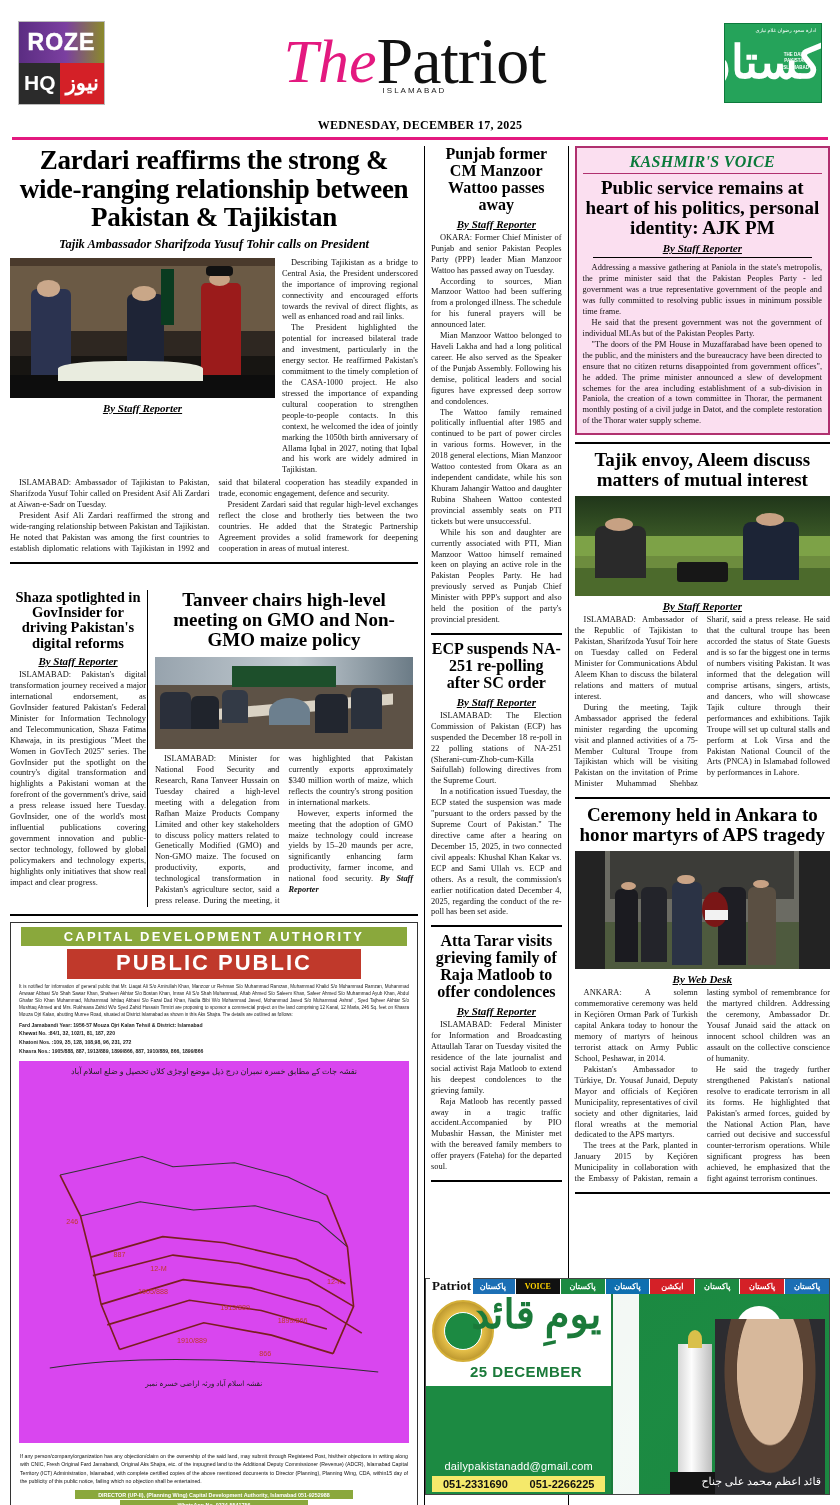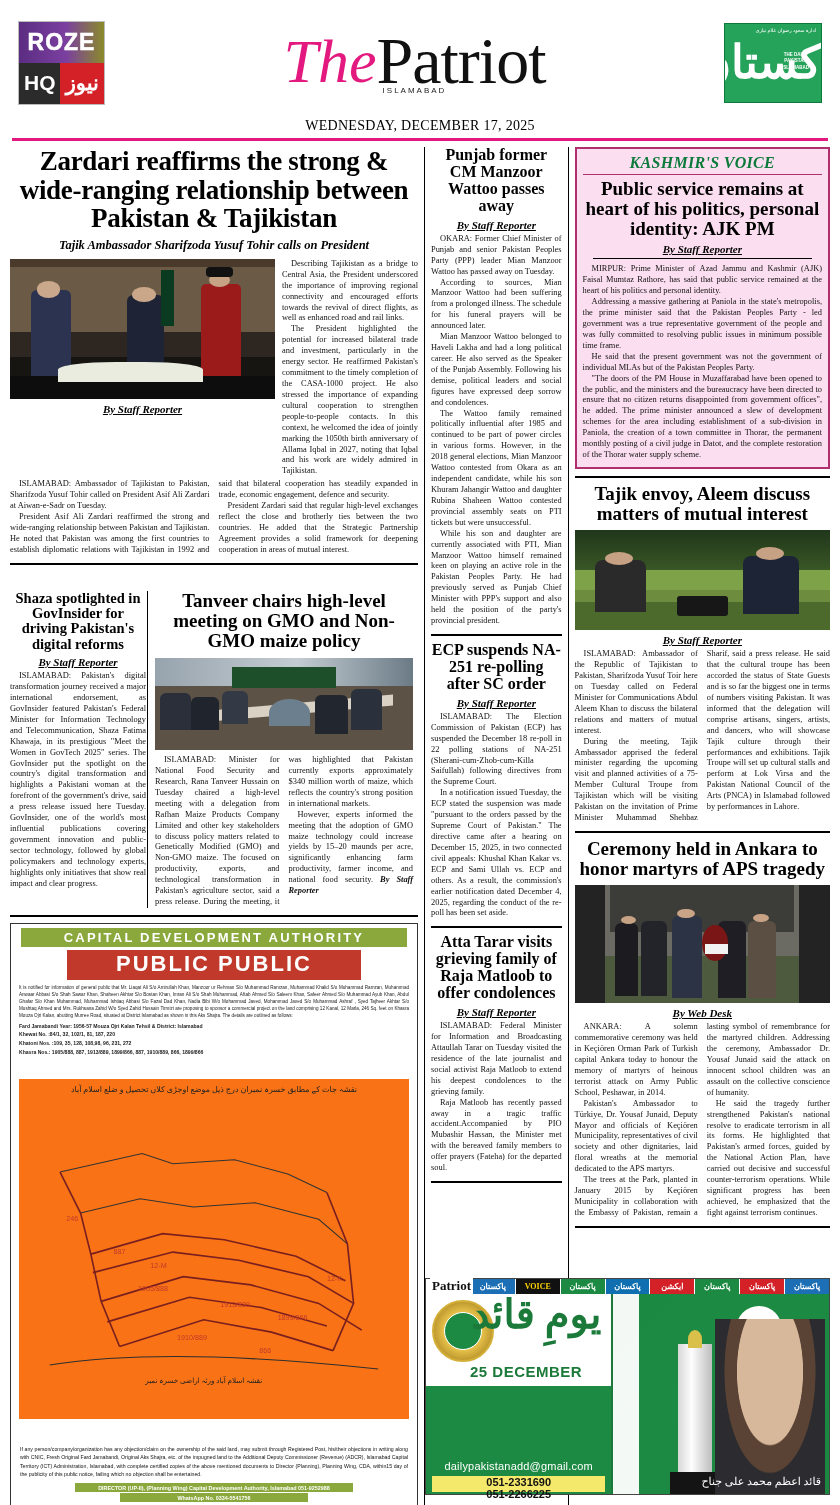--- a/index.html
+++ b/index.html
@@ -33,7 +33,7 @@
   .logo-pak .tiny{position:absolute;top:4px;right:5px;color:#fff;font-size:5px;text-align:right;line-height:1.3;}
   .logo-pak .tiny2{position:absolute;top:28px;right:12px;color:#fff;font-family:"Liberation Sans",sans-serif;
     font-size:4.5px;line-height:1.5;text-align:center;font-weight:bold;}
-  .dateline{text-align:center;font-family:"Liberation Serif",serif;font-weight:normal;font-size:14px;
+  .dateline{text-align:center;font-family:"Liberation Serif",serif;font-weight:bold;font-size:12px;
     letter-spacing:.3px;padding:3px 0 4px;}
   .rule-pink{height:3px;background:#e3197f;margin:0 2px 6px;}
   

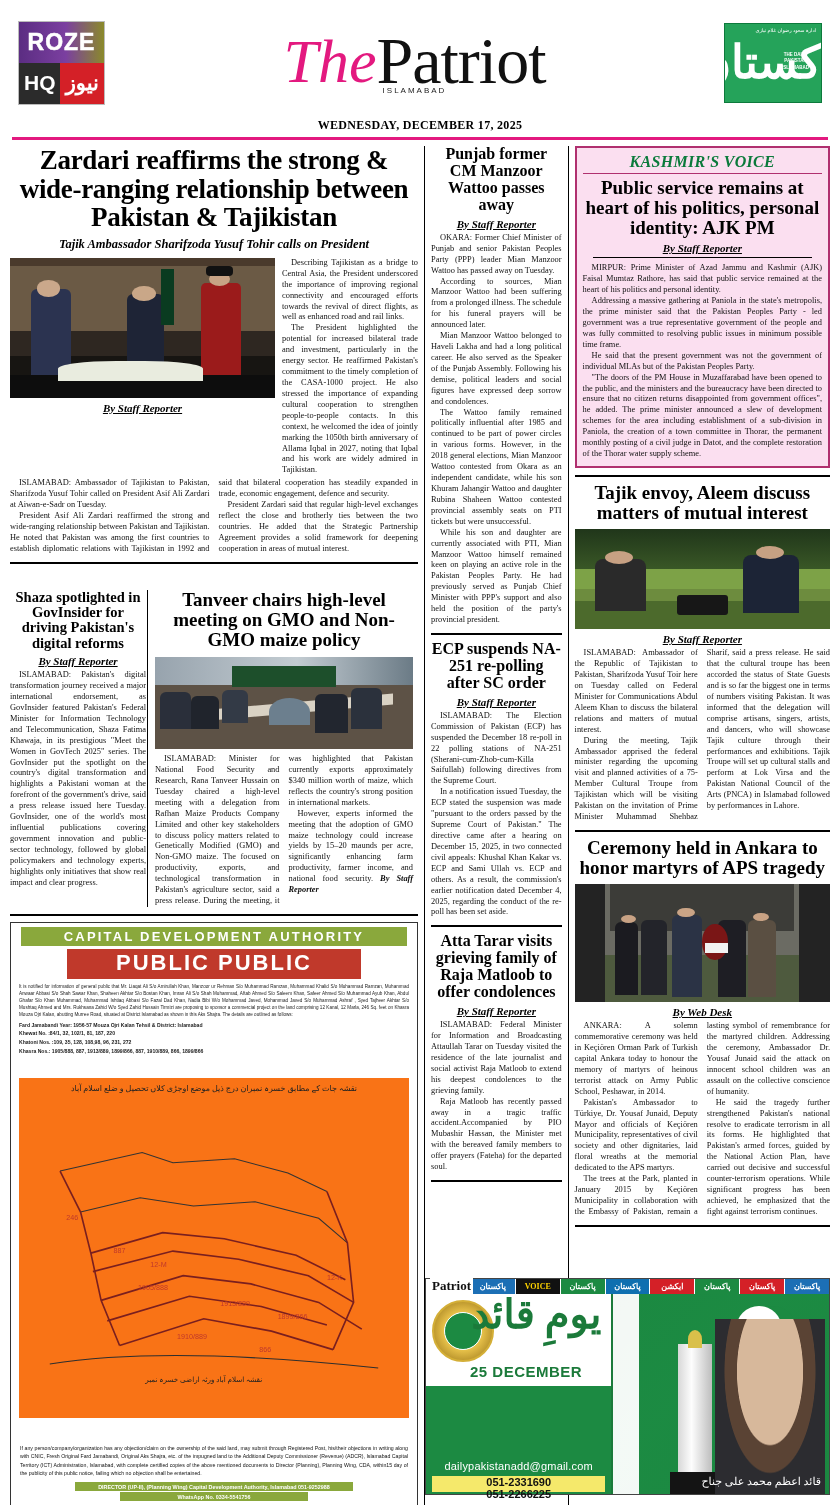--- a/index.html
+++ b/index.html
@@ -323,7 +323,6 @@
         <div class="byline">By Staff Reporter</div>
         <div class="byline-rule"></div>
         <div class="body">
-          <p>MIRPUR: Prime Minister of Azad Jammu and Kashmir (AJK) Faisal Mumtaz Rathore, has said that public service remained at the heart of his politics and personal identity.</p>
           <p>Addressing a massive gathering at Paniola in the state's metropolis, the prime minister said that the Pakistan Peoples Party - led government was a true representative government of the people and was fully committed to resolving public issues in minimum possible time frame.</p>
           <p>He said that the present government was not the government of individual MLAs but of the Pakistan Peoples Party.</p>
           <p>"The doors of the PM House in Muzaffarabad have been opened to the public, and the ministers and the bureaucracy have been directed to ensure that no citizen returns disappointed from government offices", he added. The prime minister announced a slew of development schemes for the area including establishment of a sub-division in Paniola, the creation of a town committee in Thorar, the permanent monthly posting of a civil judge in Datot, and the complete restoration of the Thorar water supply scheme.</p>

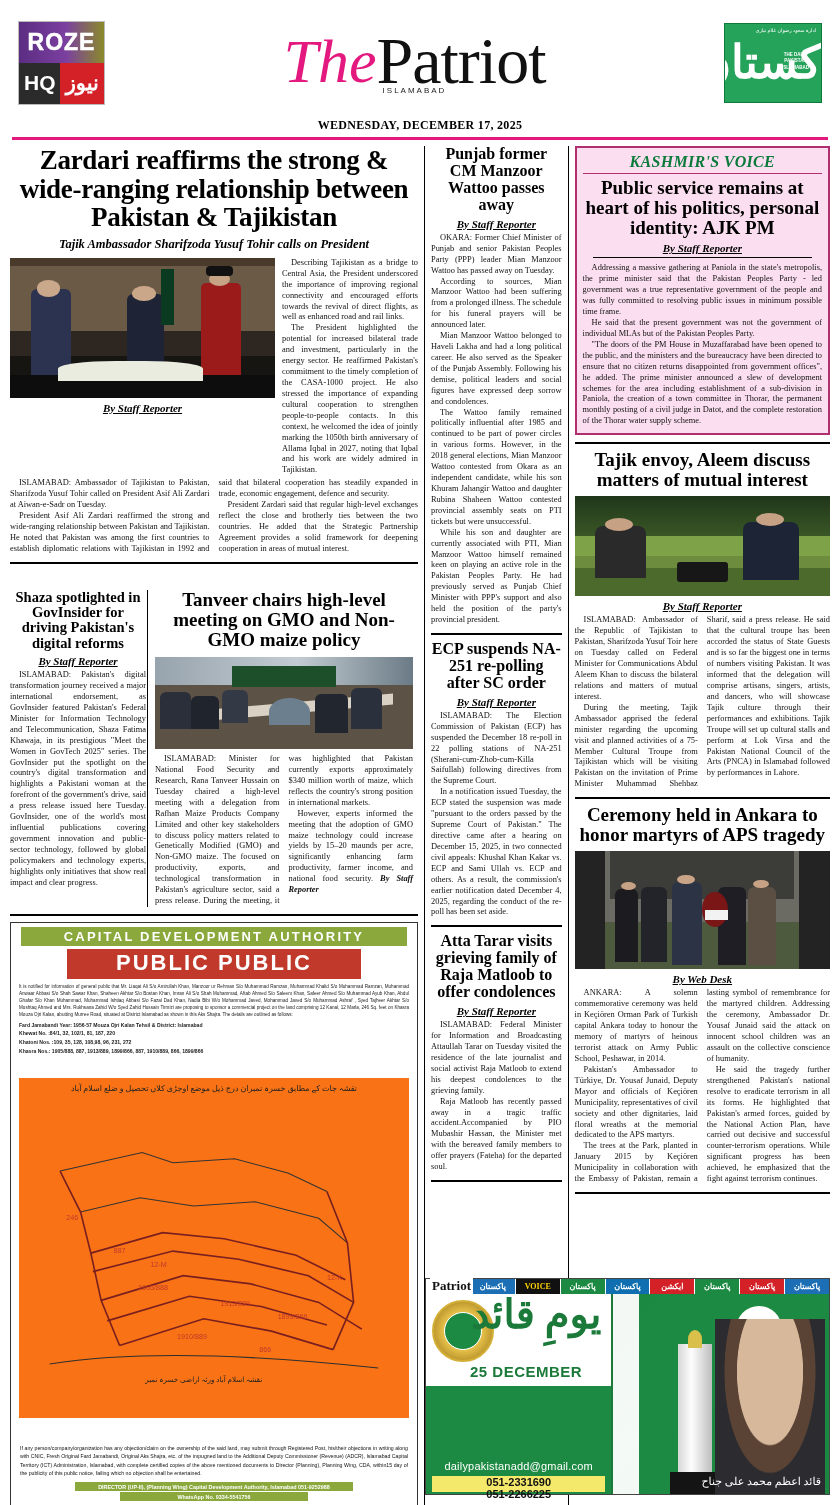--- a/index.html
+++ b/index.html
@@ -75,7 +75,7 @@
     color:#222;padding:0 4px;}
   .cda-list{font-family:"Liberation Sans",sans-serif;font-size:5.1px;font-weight:bold;line-height:1.7;
     padding:2px 4px 0;color:#222;}
-  .cda-map{margin:23px 4px;background:#f97316;height:340px;position:relative;overflow:hidden;border:0;}
+  .cda-map{margin:6px 4px;background:#d946ef;height:382px;position:relative;overflow:hidden;border:0;}
   .cda-foot{font-family:"Liberation Sans",sans-serif;font-size:5.2px;line-height:1.6;text-align:justify;
     padding:3px 5px 0;color:#111;}
   .cda-dir{background:#8aa83c;color:#fff;font-family:"Liberation Sans",sans-serif;font-size:5.4px;

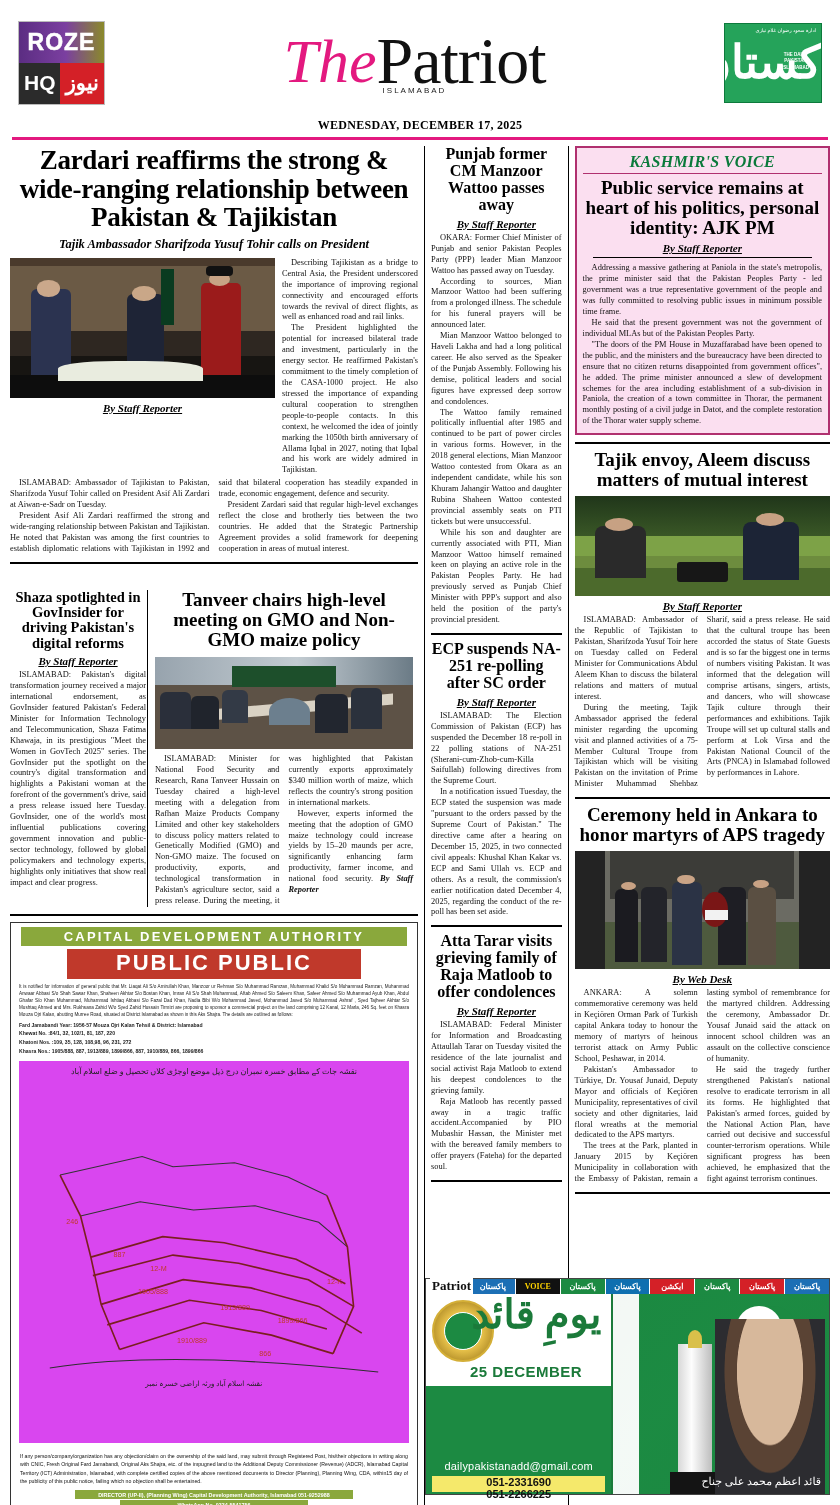--- a/index.html
+++ b/index.html
@@ -104,7 +104,7 @@
   .ad-mail{position:absolute;bottom:22px;left:0;right:0;text-align:center;color:#fff;
     font-family:"Liberation Sans",sans-serif;font-size:11px;letter-spacing:.2px;}
   .ad-phones{position:absolute;bottom:2px;left:6px;right:6px;background:#f5e96b;display:flex;
-    justify-content:space-around;align-items:center;height:16px;flex-direction:column;}
+    justify-content:space-around;align-items:center;height:16px;}
   .ad-phones span{font-family:"Liberation Sans",sans-serif;font-weight:bold;font-size:11px;color:#111;}
   .patriot-tag{position:absolute;left:4px;top:-1px;font-family:"Liberation Serif",serif;font-weight:bold;
     font-size:13px;color:#111;background:#fff;padding:0 2px;}

